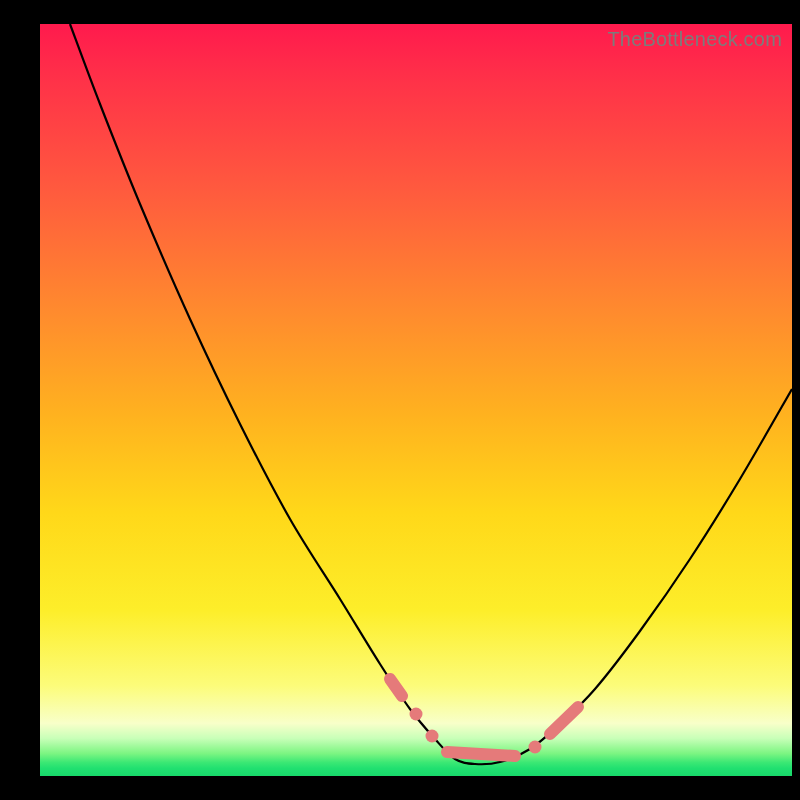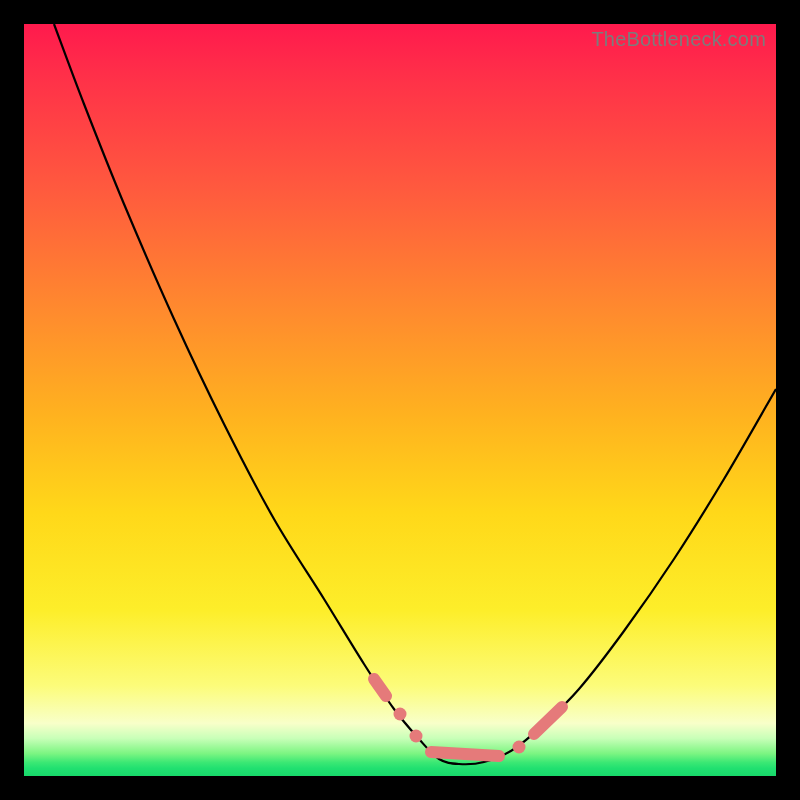--- a/index.html
+++ b/index.html
@@ -19,7 +19,7 @@
   }
   .plot {
     position: absolute;
-    left: 24px;
+    left: 40px;
     top: 24px;
     width: 752px;
     height: 752px;

